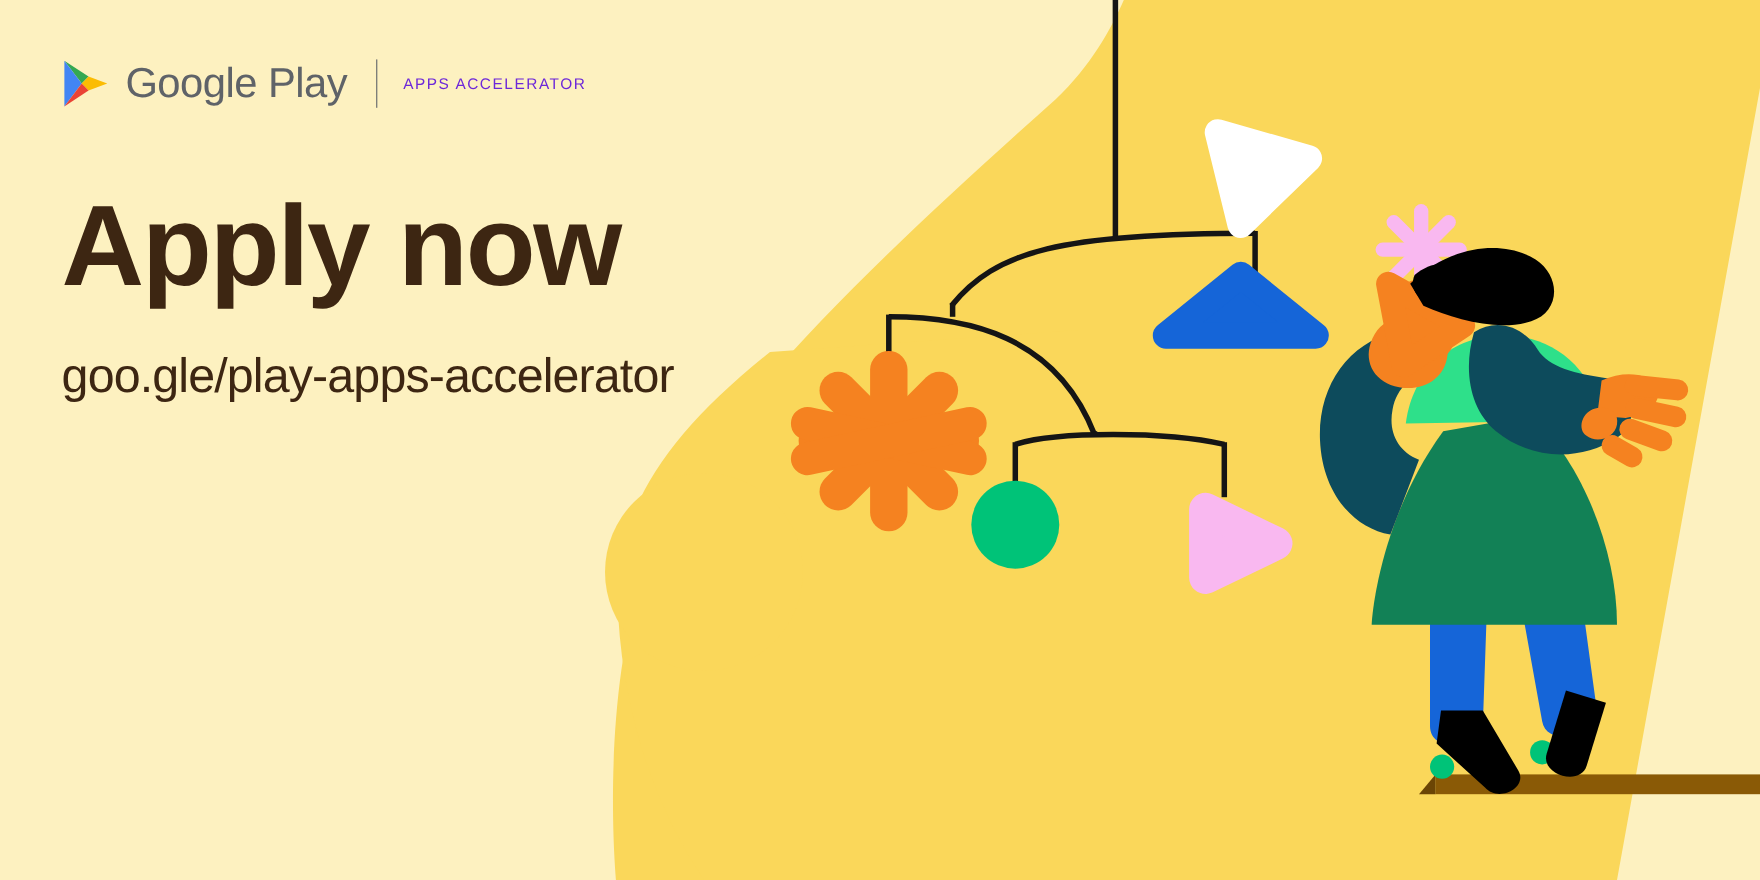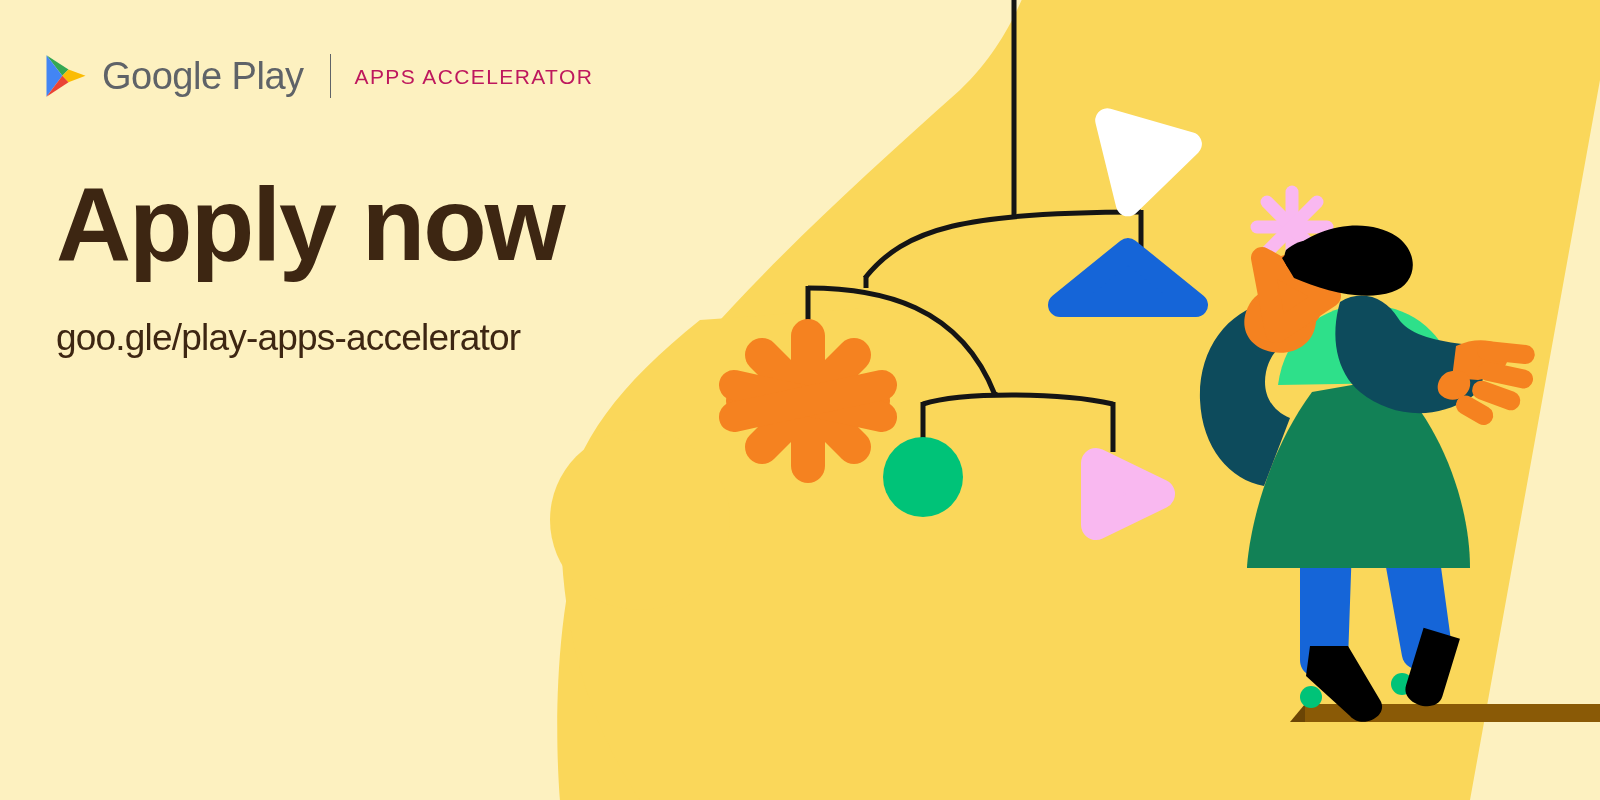--- a/index.html
+++ b/index.html
@@ -42,7 +42,7 @@
   
   .lockup {
     position: absolute;
-    left: 44px;
+    left: 56px;
     top: 52px;
     display: flex;
     align-items: center;

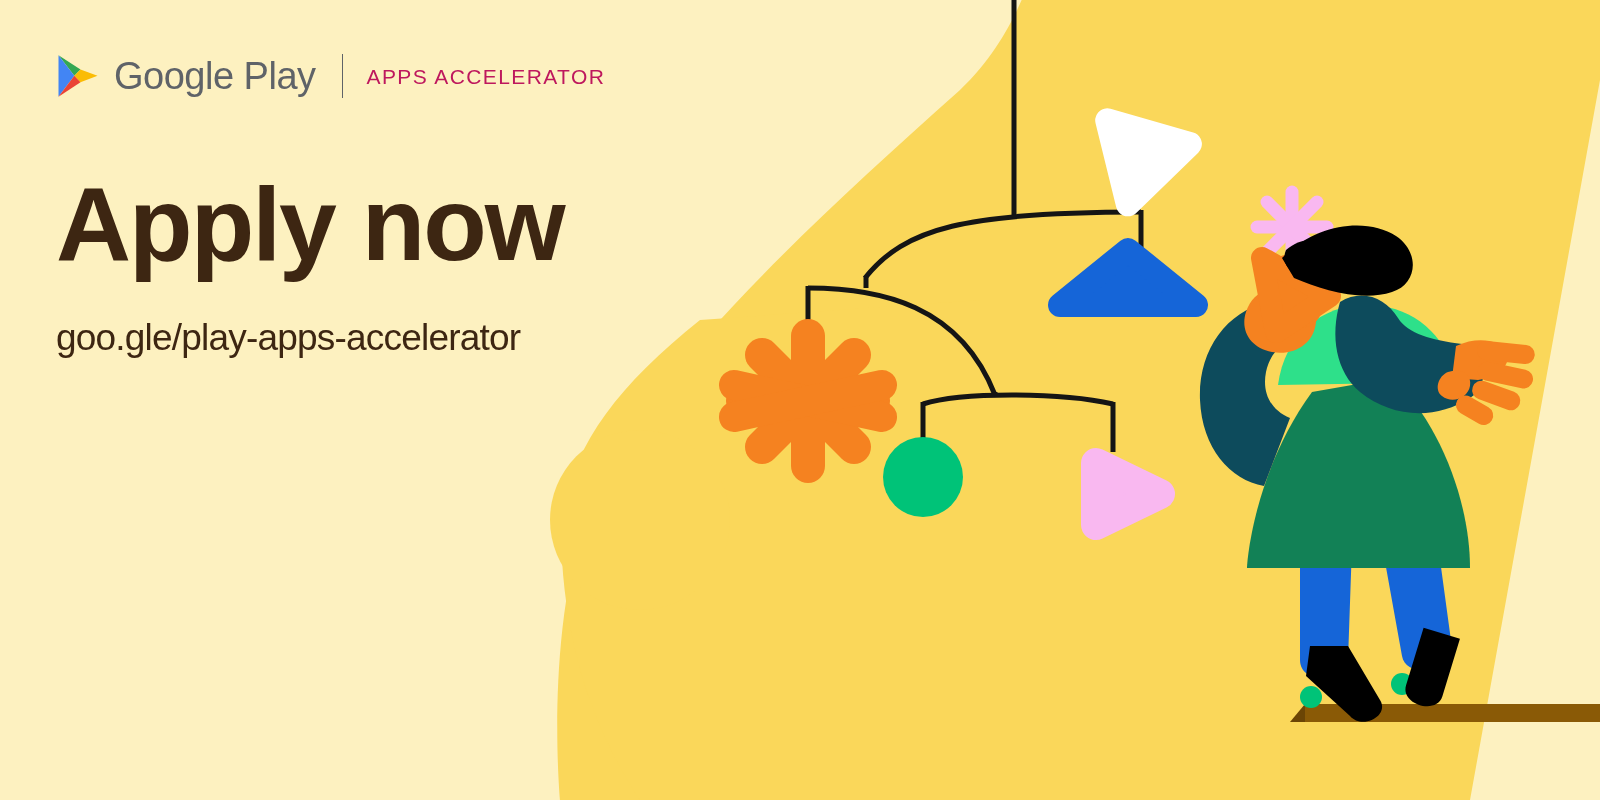--- a/index.html
+++ b/index.html
@@ -73,10 +73,10 @@
   }
   .sub-lockup {
     font-family: "Liberation Sans", sans-serif;
-    font-size: 21px;
+    font-size: 14px;
     font-weight: 400;
     letter-spacing: 1.4px;
-    color: #be185d;
+    color: #6d28d9;
     white-space: nowrap;
     line-height: 1;
   }

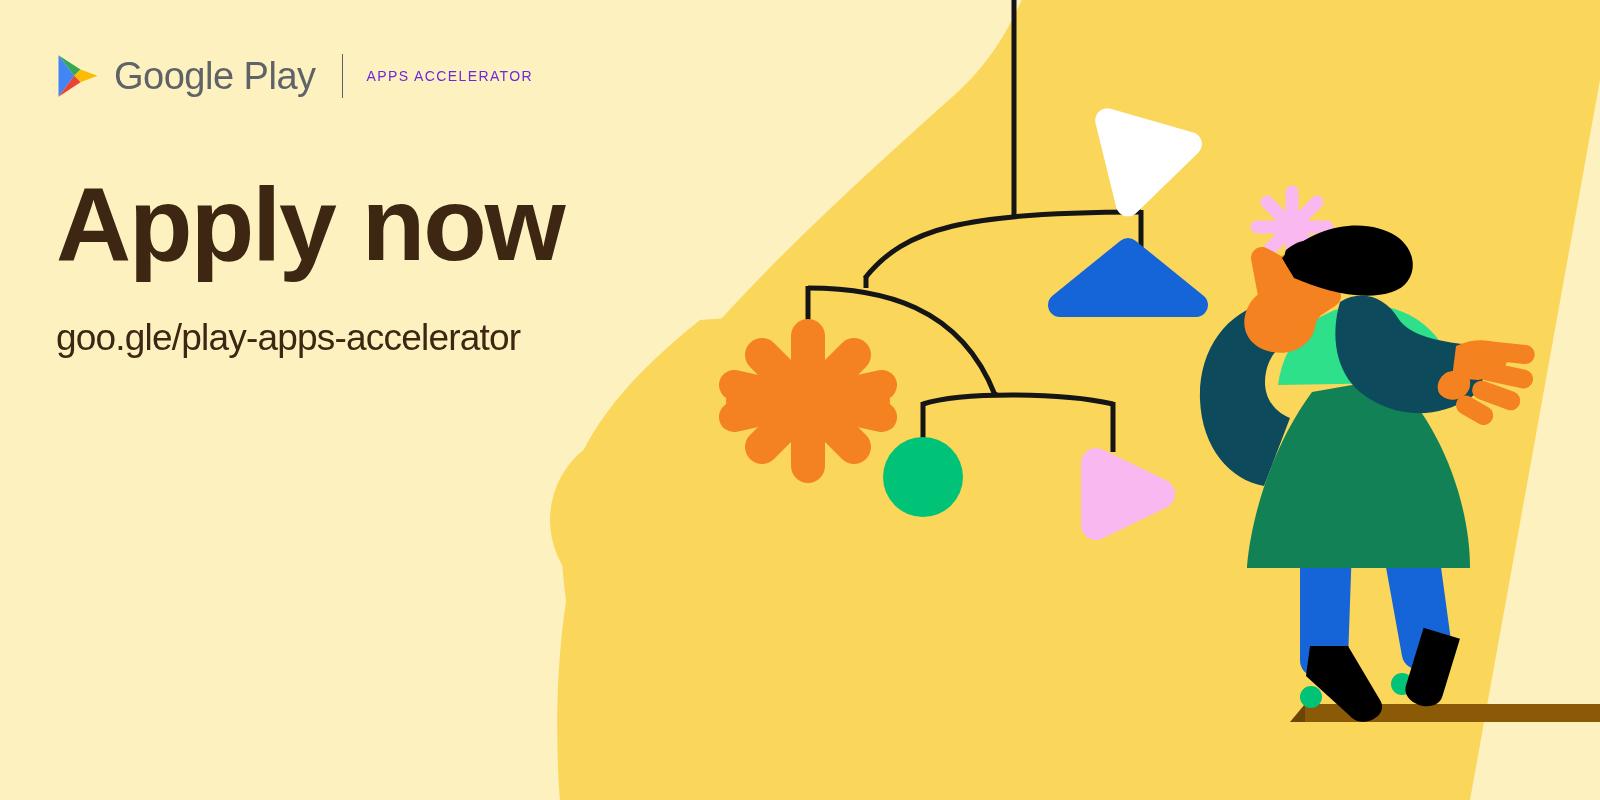--- a/index.html
+++ b/index.html
@@ -102,7 +102,7 @@
     left: 56px;
     top: 318px;
     font-family: "Liberation Sans", sans-serif;
-    font-size: 37px;
+    font-size: 44px;
     font-weight: 400;
     letter-spacing: -0.8px;
     color: #3d2612;

